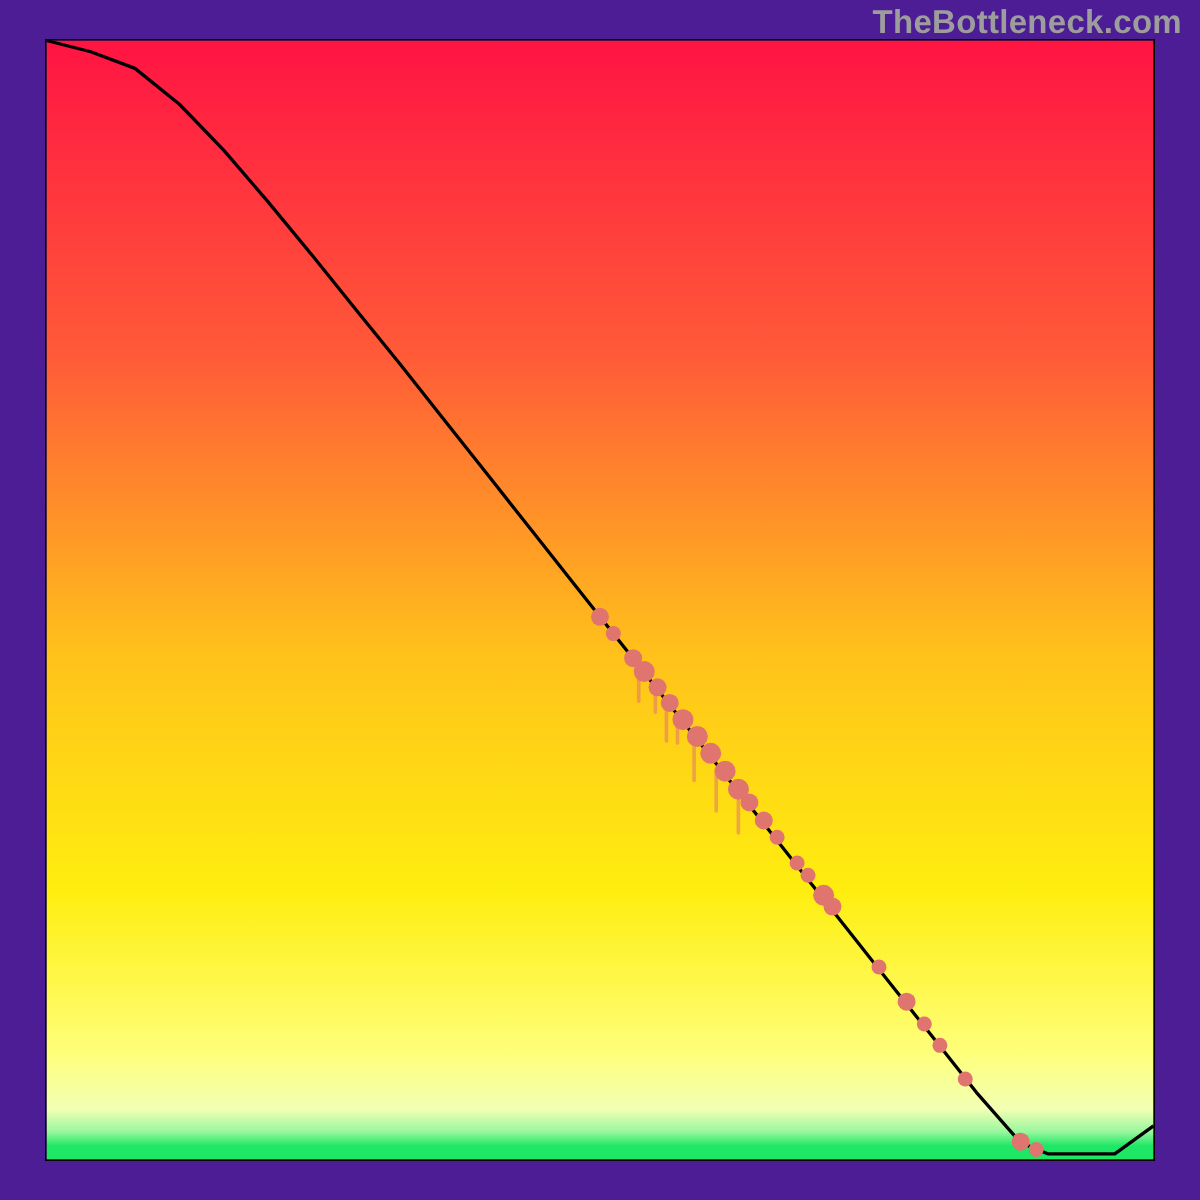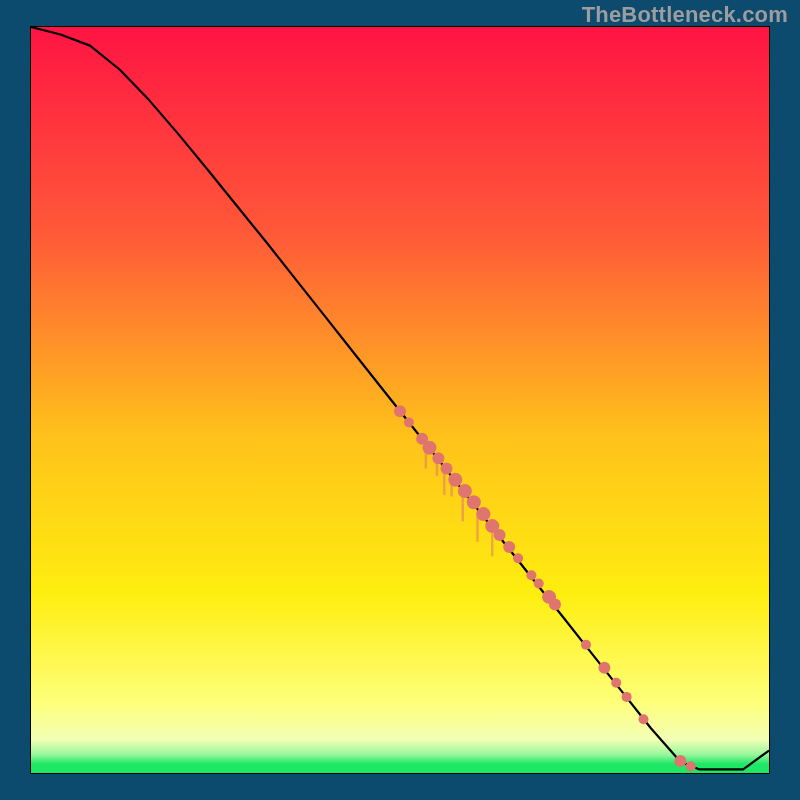--- a/index.html
+++ b/index.html
@@ -15,7 +15,7 @@
     position: relative;
     width: 800px;
     height: 800px;
-    background: #0c4a6e;
+    background: #4c1d95;
   }
   .watermark {
     position: absolute;

